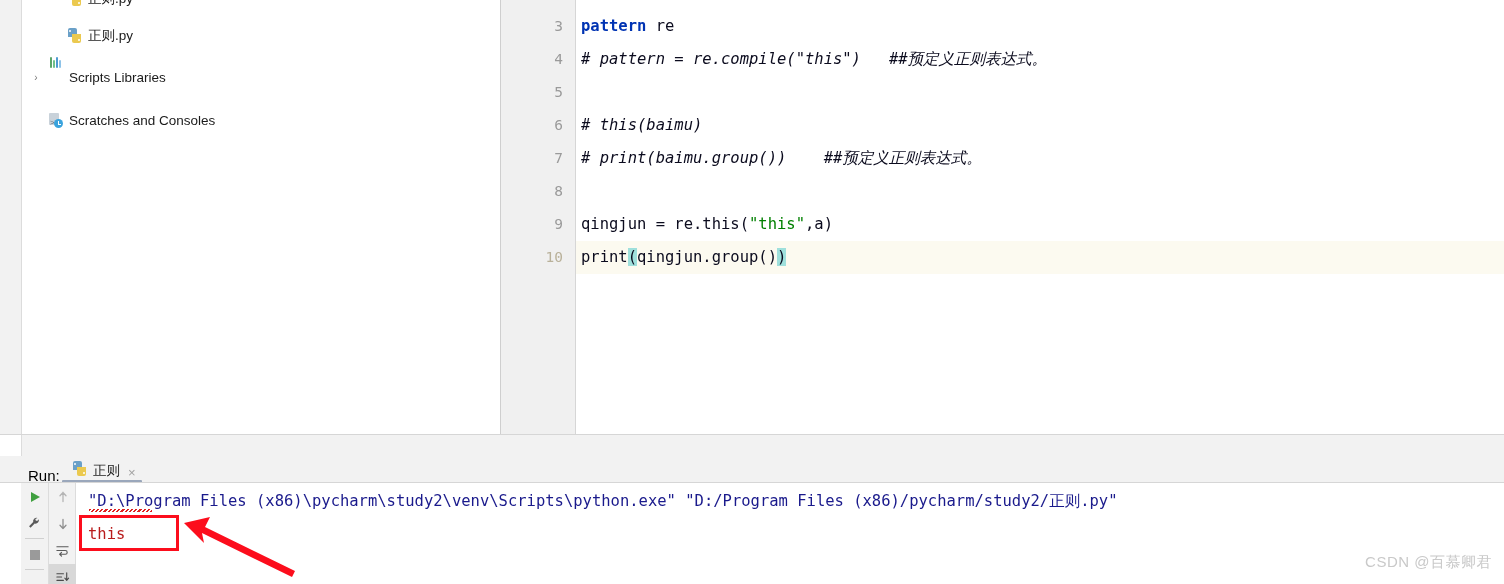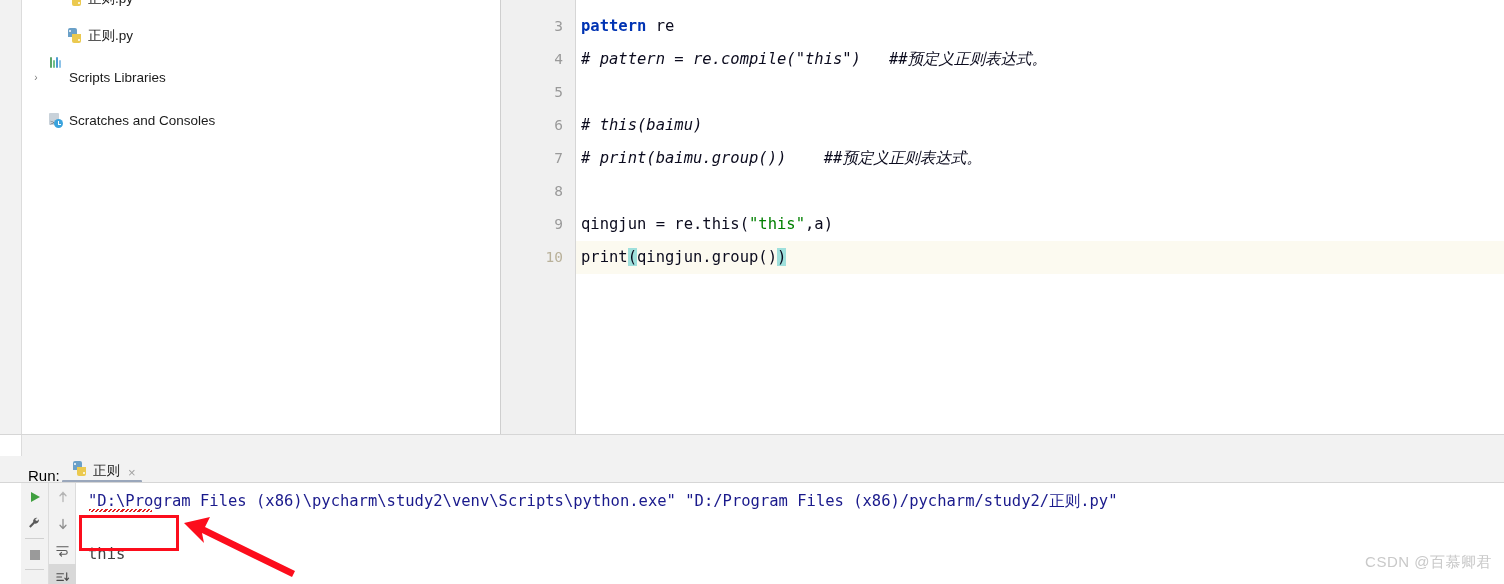--- a/index.html
+++ b/index.html
@@ -87,7 +87,7 @@
   .console{position:absolute;left:76px;top:27px;right:0;height:101px;background:#ffffff;overflow:hidden;}
   .cline{position:absolute;left:12px;white-space:pre;
     font-family:"DejaVu Sans Mono","Liberation Mono",monospace;font-size:15.5px;color:#1a1a8c;}
-  .cline.out{color:#404040;margin-top:20px;}
+  .cline.out{color:#b91c1c;}
   .squiggle{position:absolute;left:89px;top:509px;width:63px;height:3px;
     background:repeating-linear-gradient(135deg,#e02020 0 1.5px,transparent 1.5px 3px);}
 

